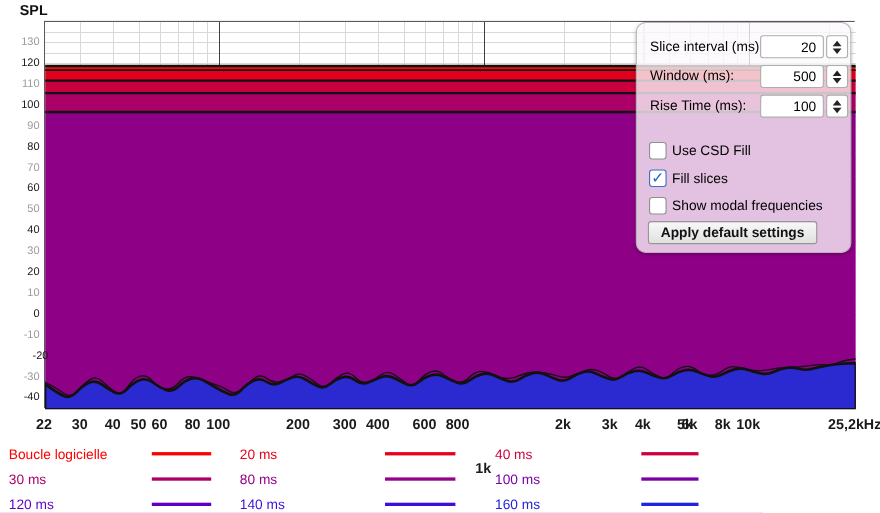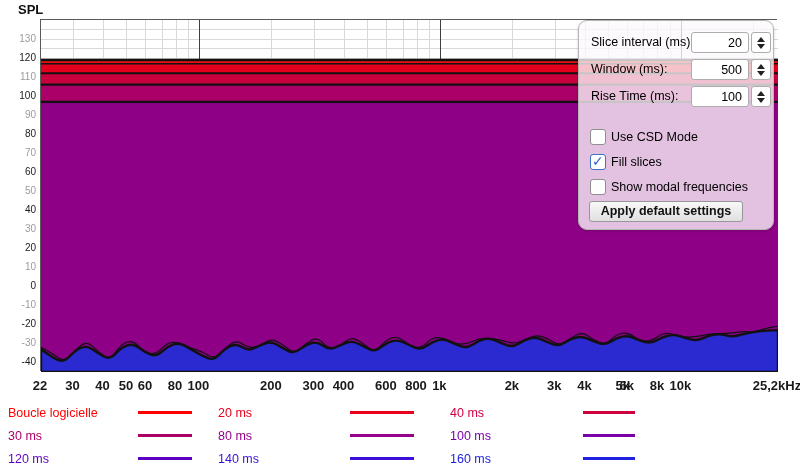--- a/index.html
+++ b/index.html
@@ -195,7 +195,7 @@
     <div id="panel-checks">
         <div class="cb-row" style="top: 108px;">
           <div class="cb-box"></div>
-          <div class="cb-label">Use CSD Mode</div>
+          <div class="cb-label">Use CSD Fill</div>
         </div>
         <div class="cb-row" style="top: 133px;">
           <div class="cb-box checked">

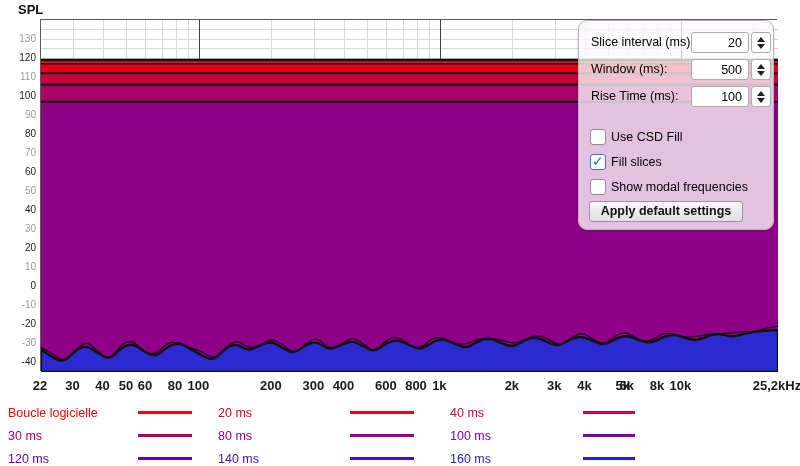--- a/index.html
+++ b/index.html
@@ -143,7 +143,7 @@
       <div class="ytick light" style="top: 259.851px;">10</div>
       <div class="ytick dark" style="top: 278.878px;">0</div>
       <div class="ytick light" style="top: 297.905px;">-10</div>
-      <div class="ytick dark" style="top: 316.932px;">-20</div>
+      <div class="ytick dark" style="top: 316.932px; margin-left: 8px;">-20</div>
       <div class="ytick light" style="top: 335.959px;">-30</div>
       <div class="ytick dark" style="top: 354.986px;">-40</div>
     </div>

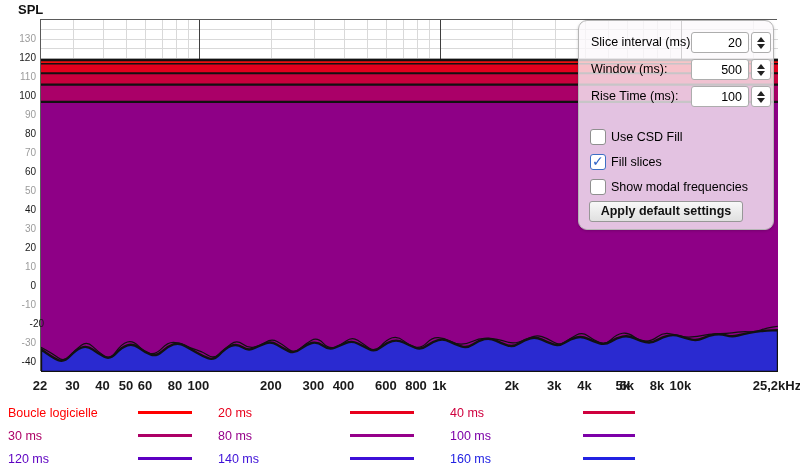--- a/index.html
+++ b/index.html
@@ -160,7 +160,7 @@
       <div class="xtick" style="left: 343.485px;">400</div>
       <div class="xtick" style="left: 385.91px;">600</div>
       <div class="xtick" style="left: 416.012px;">800</div>
-      <div class="xtick" style="left: 439.36px;">1k</div>
+      <div class="xtick" style="left: 439.36px; margin-top: 40px;">1k</div>
       <div class="xtick" style="left: 511.888px;">2k</div>
       <div class="xtick" style="left: 554.313px;">3k</div>
       <div class="xtick" style="left: 584.415px;">4k</div>

